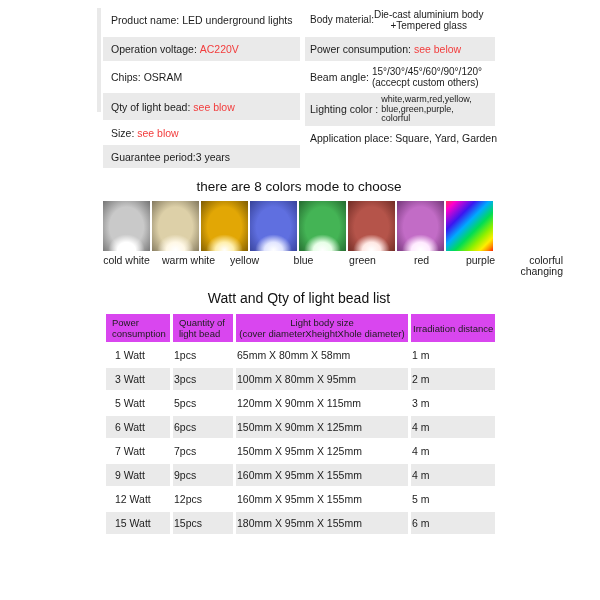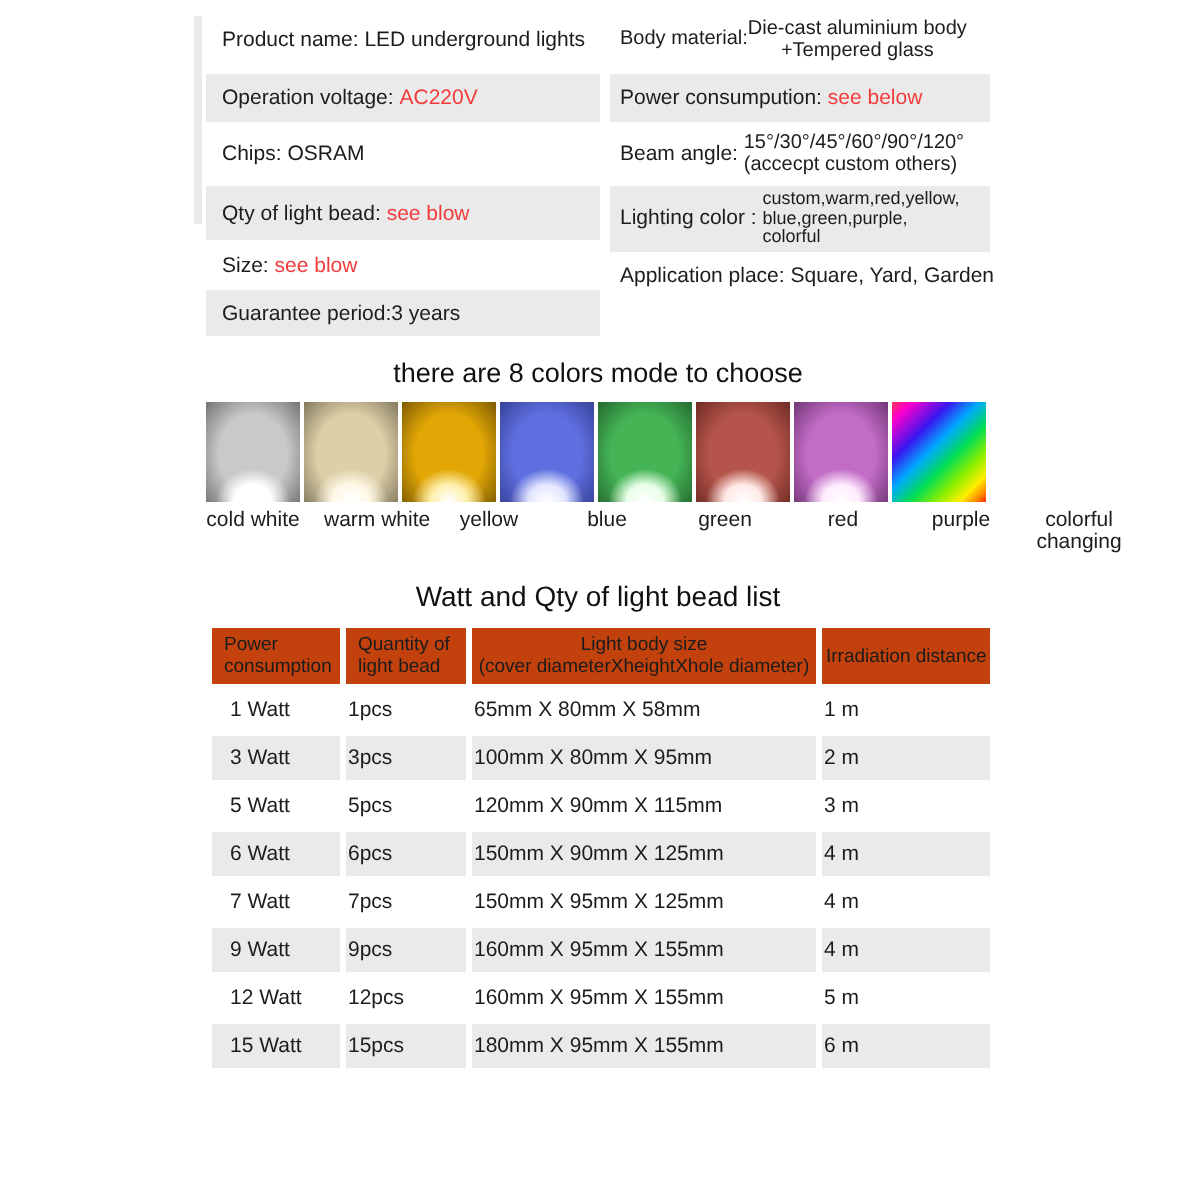--- a/index.html
+++ b/index.html
@@ -107,7 +107,7 @@
           <div class="spec-row">
             <span class="lbl">Lighting color : </span>
             <span class="val">
-              <div>custom,warm,red,yellow,</div>
+              <div>white,warm,red,yellow,</div>
               <div>blue,green,purple,</div>
               <div>colorful</div>
             </span>

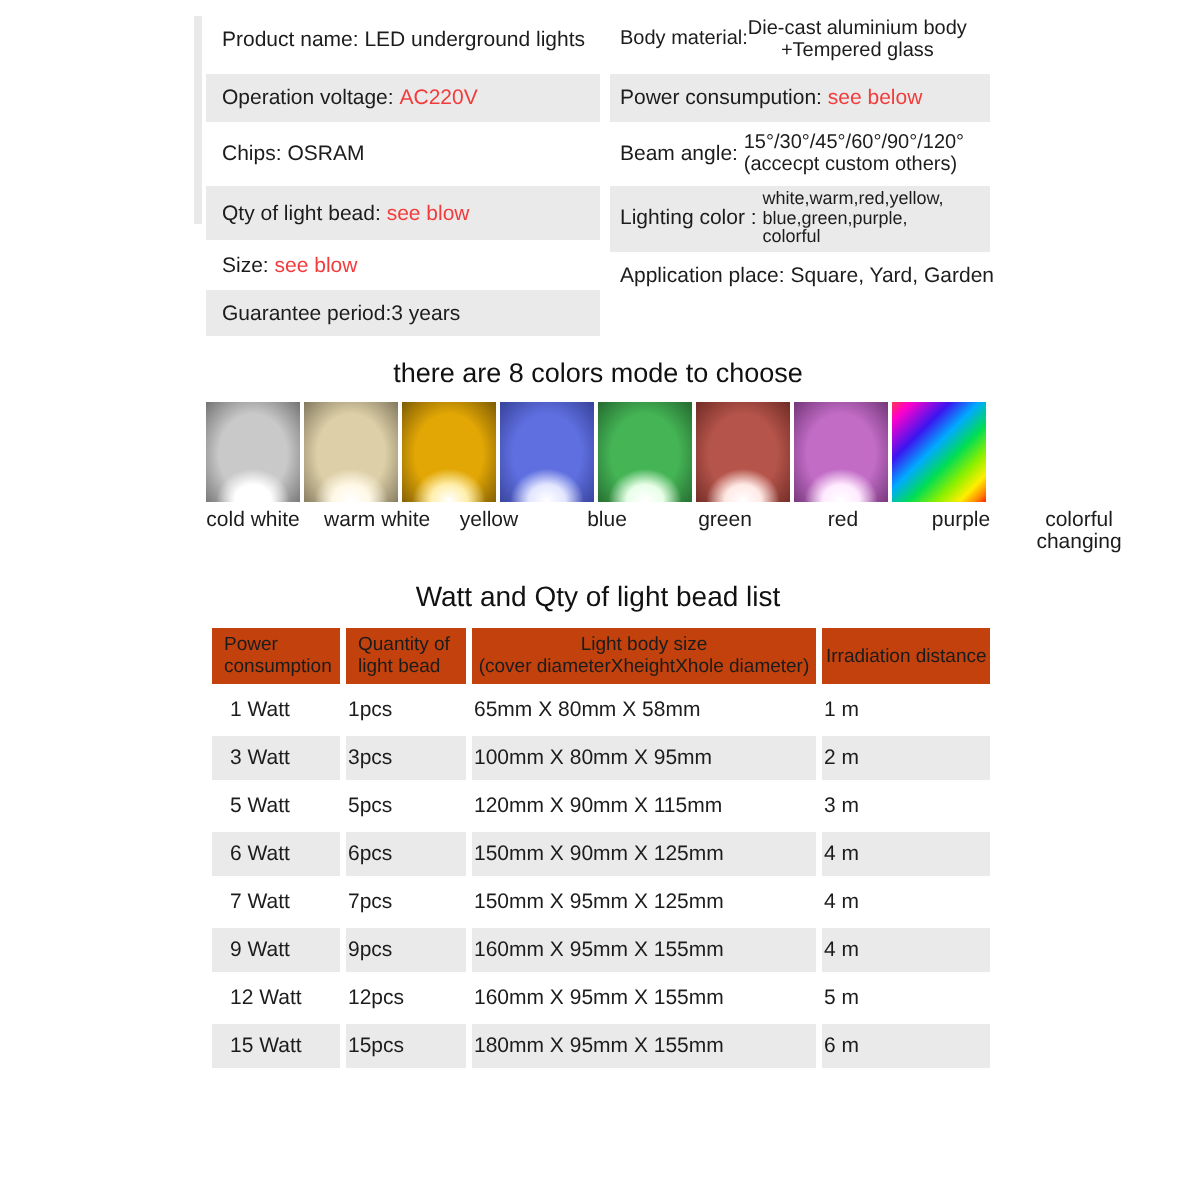--- a/index.html
+++ b/index.html
@@ -38,7 +38,7 @@
   .swatch{width:47px;height:50px;flex:0 0 auto;}
   .sw-labels{display:flex;gap:12px;margin-top:4px;}
   .sw-label{width:47px;flex:0 0 auto;text-align:center;font-size:10.5px;line-height:11px;white-space:nowrap;}
-  .sw-label:last-child{white-space:normal;text-align:center;}
+  .sw-label:last-child{white-space:normal;text-align:right;}
 
   
   .watt-title{font-size:14px;margin:13px 0 6px;}

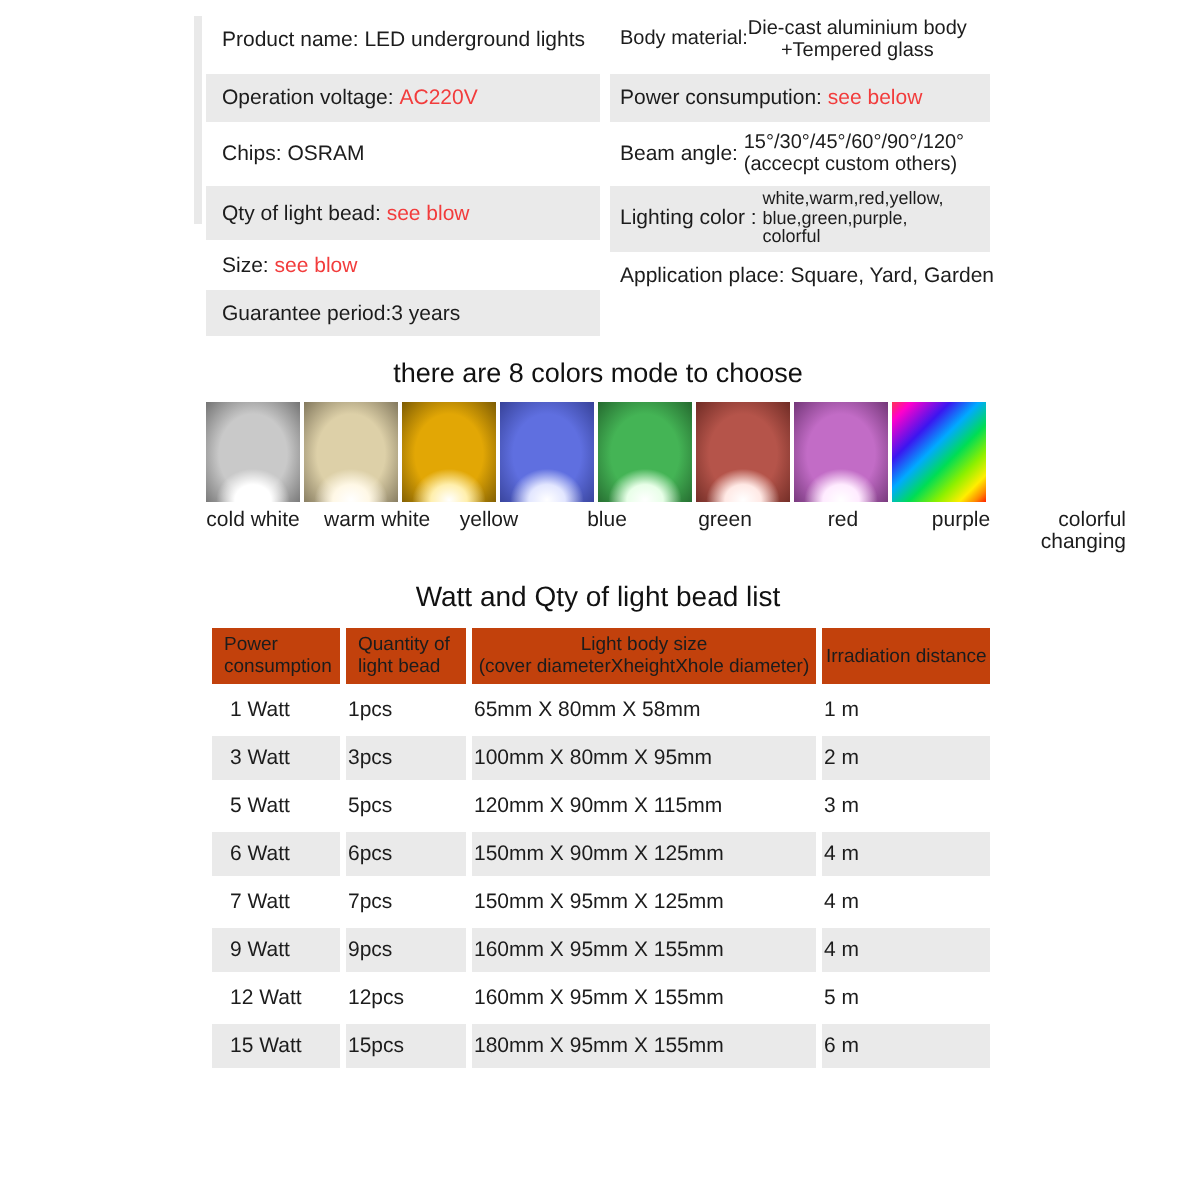--- a/index.html
+++ b/index.html
@@ -43,7 +43,7 @@
   
   .watt-title{font-size:14px;margin:13px 0 6px;}
   table.watt{border-collapse:separate;border-spacing:3px 2px;table-layout:fixed;width:392px;}
-  table.watt th{background:#c2410c;font-weight:normal;font-size:9.5px;line-height:11px;
+  table.watt th{background:#d946ef;font-weight:normal;font-size:9.5px;line-height:11px;
                 padding:3px 2px;vertical-align:middle;}
   table.watt th:nth-child(1),table.watt th:nth-child(2){text-align:left;padding-left:6px;}
   table.watt th:nth-child(3),table.watt th:nth-child(4){text-align:center;white-space:nowrap;}

